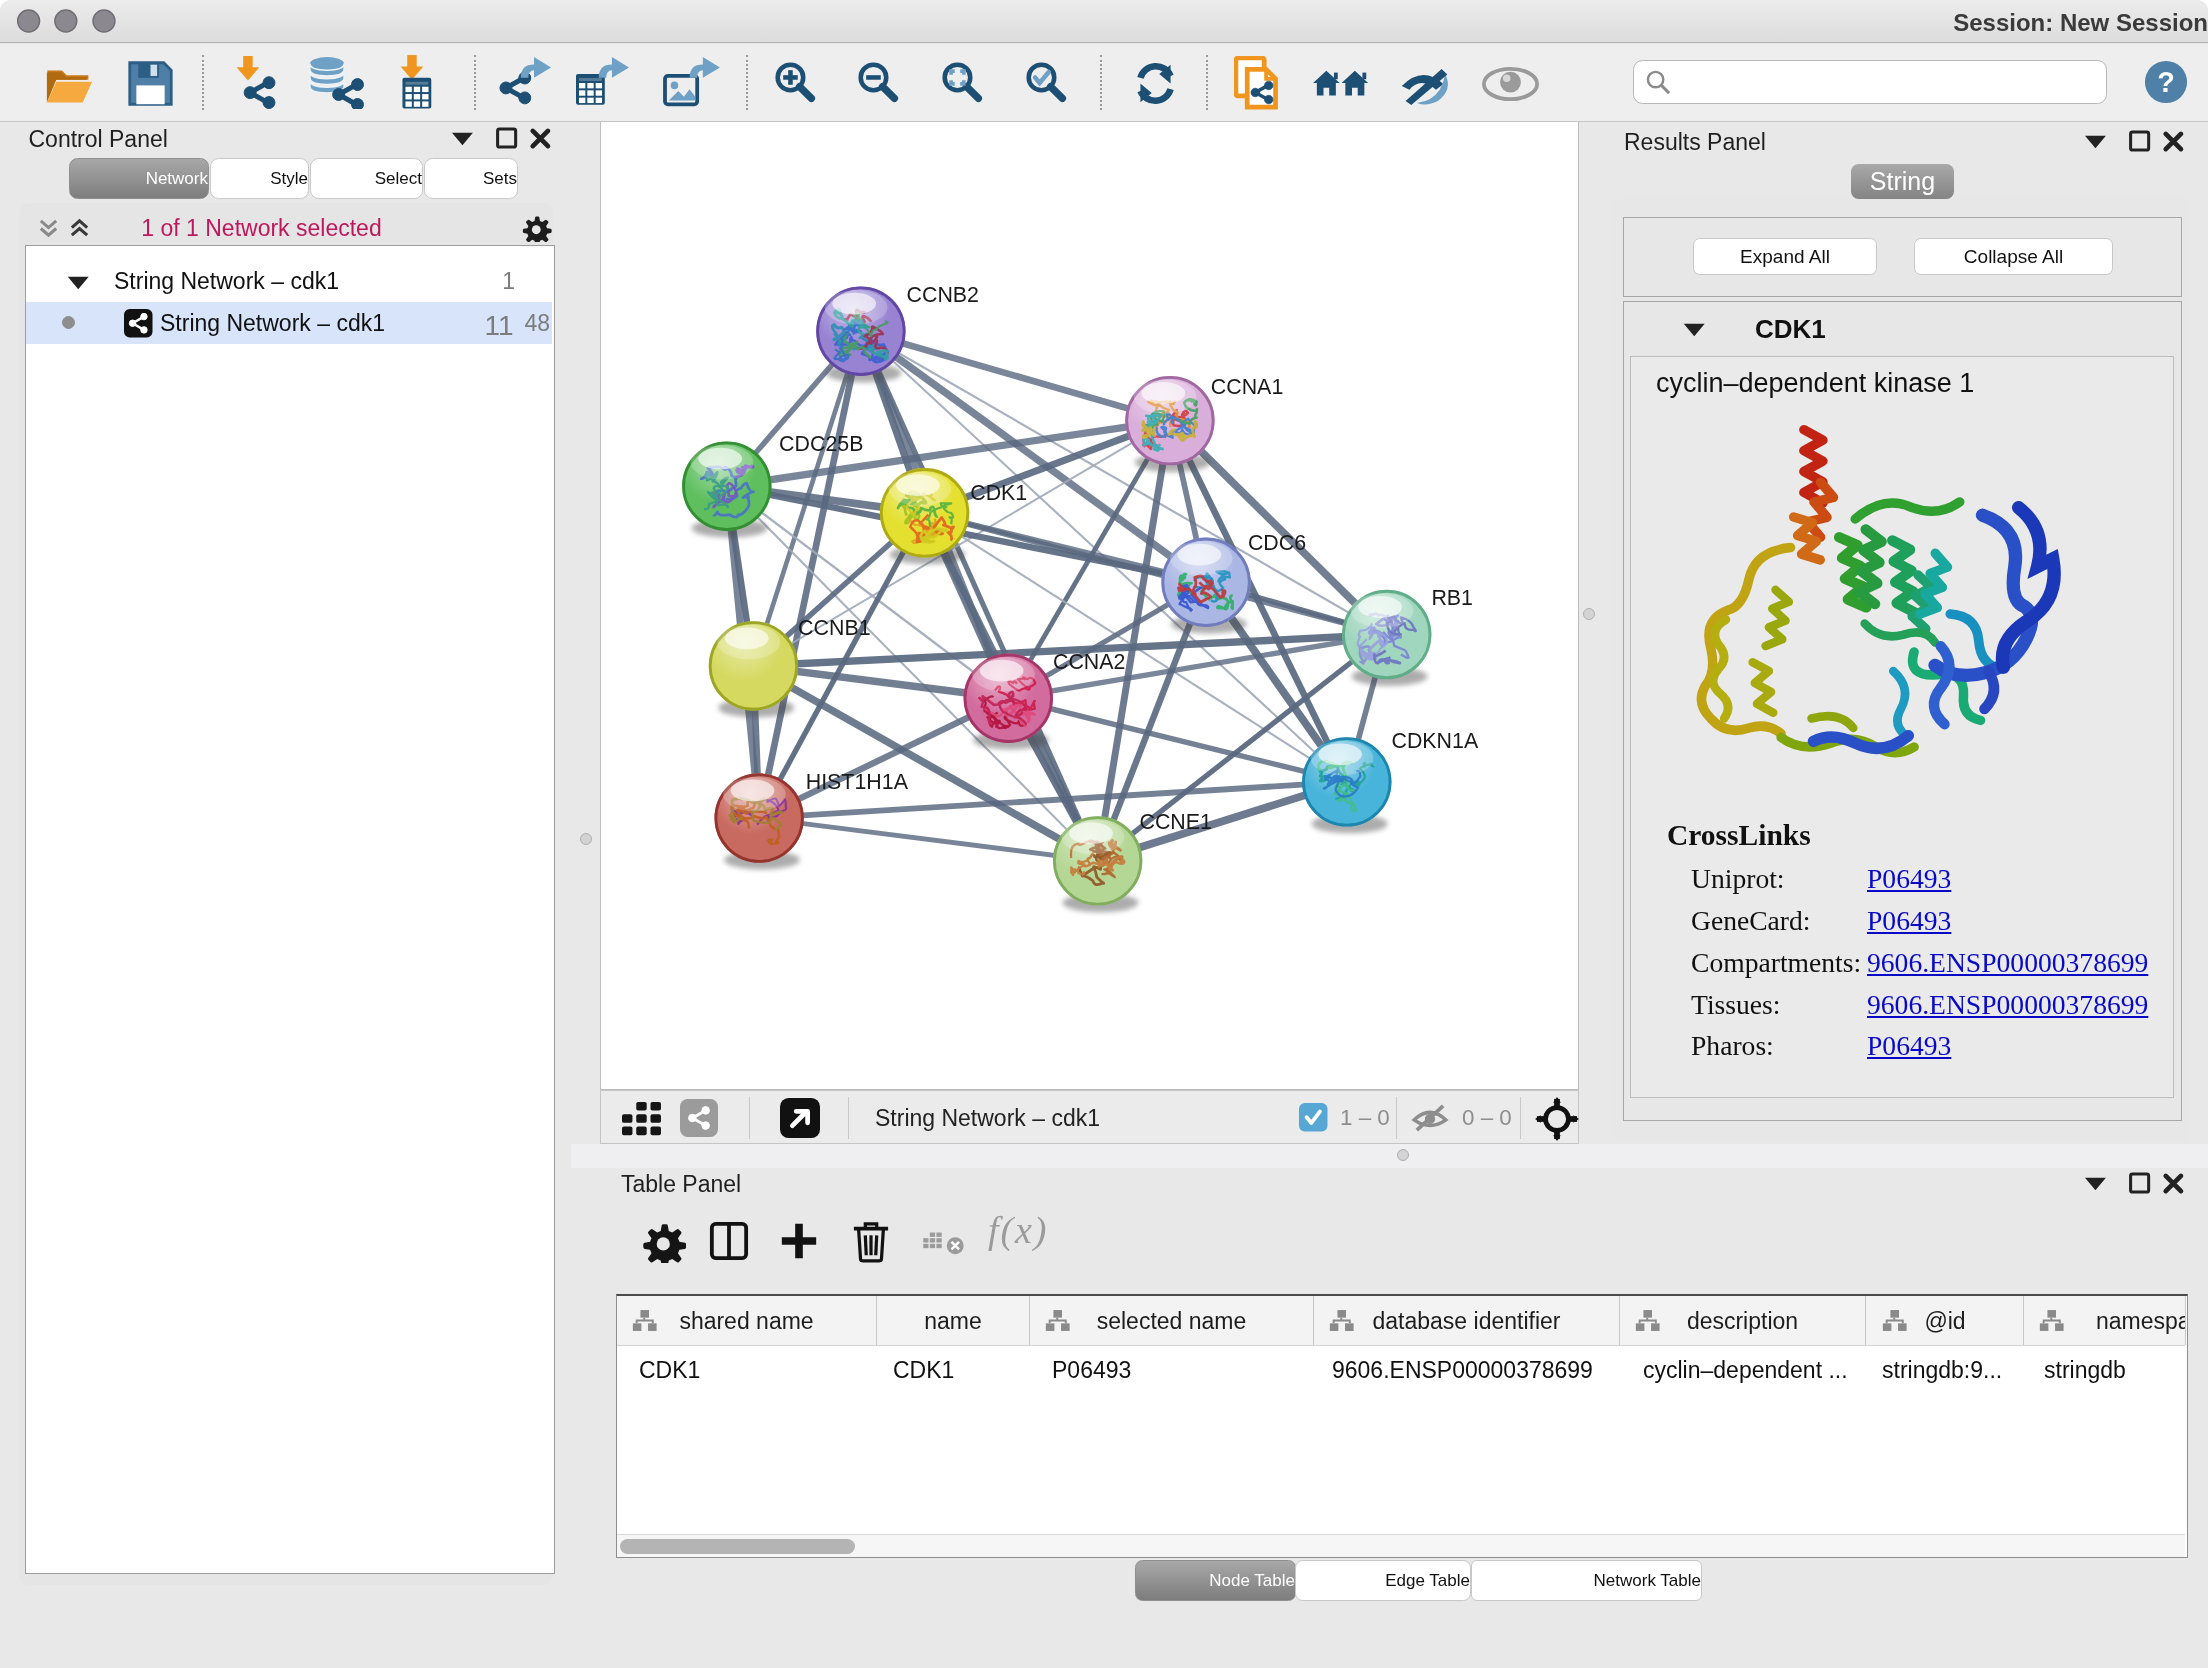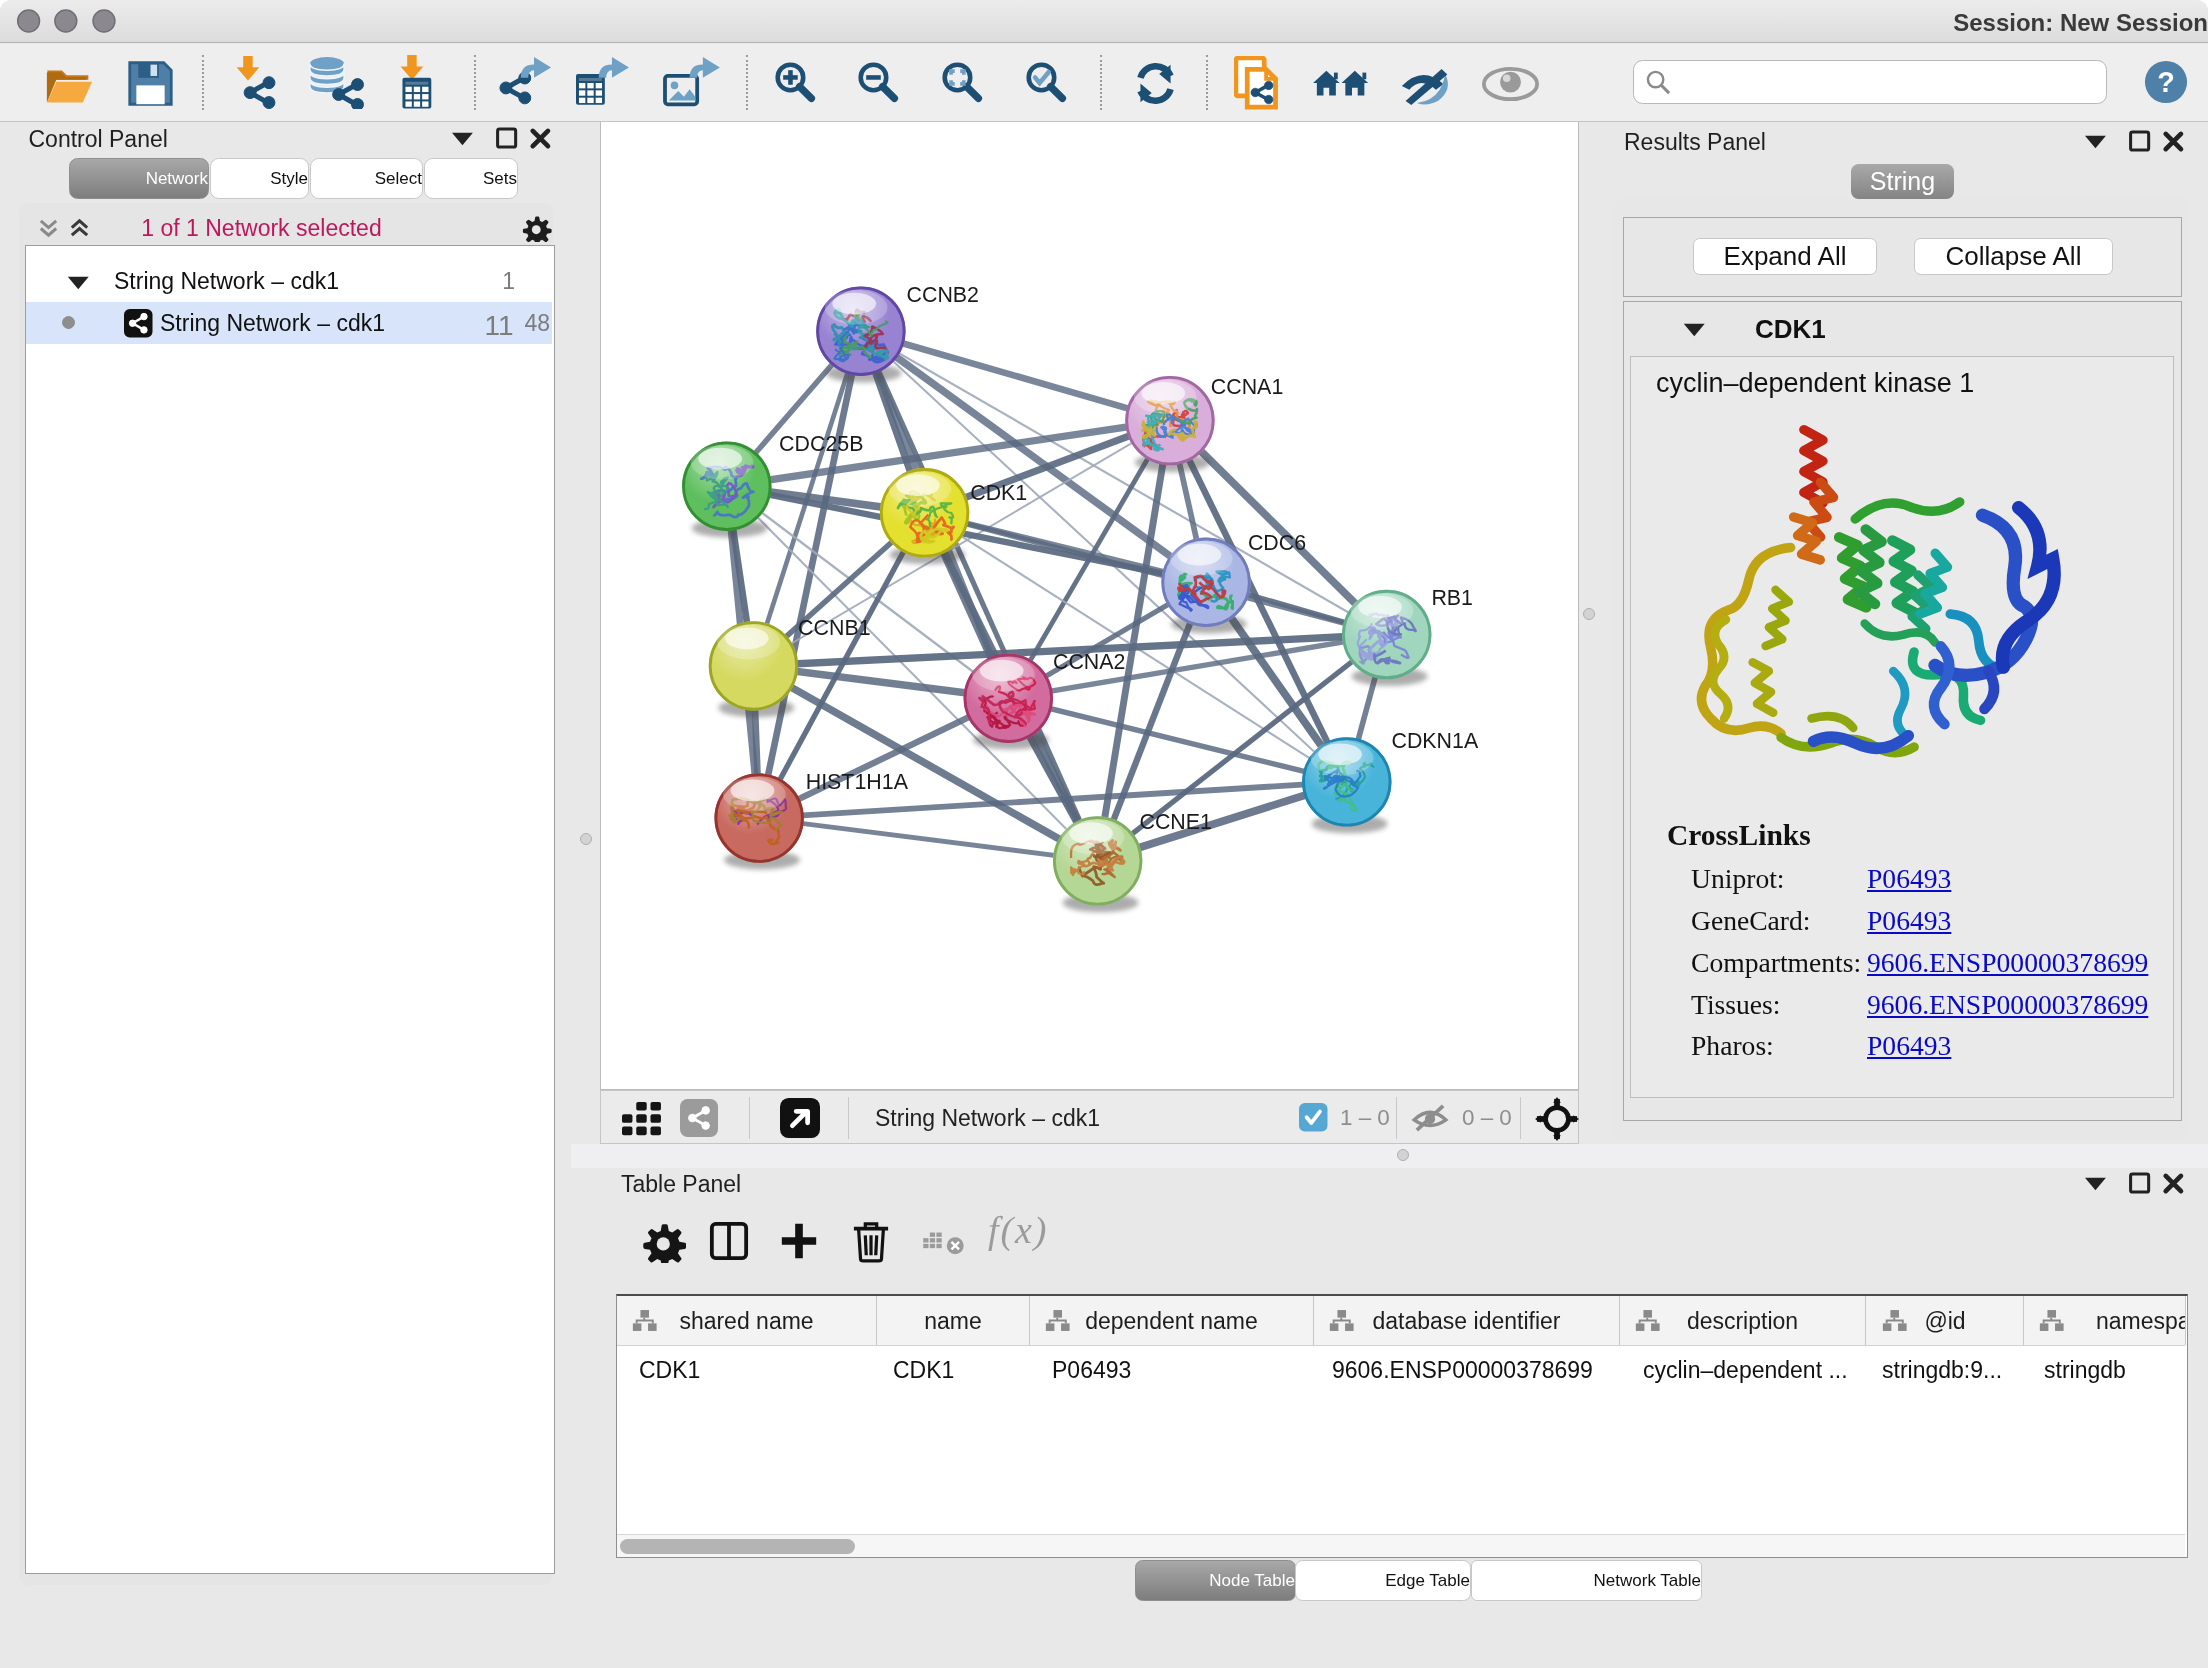--- a/index.html
+++ b/index.html
@@ -32,7 +32,7 @@
 #rp-box { position:absolute; left:1614px; top:198px; width:574px; height:944px; background:#e8e7e8; border-radius:7.6px; }
 #rp-boxa { position:absolute; left:1623px; top:217px; width:559px; height:80px; border:1.9px solid #a8a7a8; background:#e8e7e8; }
 #rp-boxb { position:absolute; left:1623px; top:301px; width:559px; height:820px; border:1.9px solid #a8a7a8; background:#e8e7e8; }
-.btn { position:absolute; background:#fff; border:1px solid #c8c7c8; border-radius:6.7px; font-size:26px; color:#111; text-align:center; }
+.btn { position:absolute; background:#fff; border:1px solid #c8c7c8; border-radius:6.7px; font-size:19px; color:#111; text-align:center; }
 #rp-inner { position:absolute; left:1630px; top:356px; width:544px; height:742px; background:#ebeaeb; border:1px solid #bebdbe; }
 .serif { font-family:"Liberation Serif",serif; }
 .xl-label { position:absolute; font-size:27.6px; color:#111; }

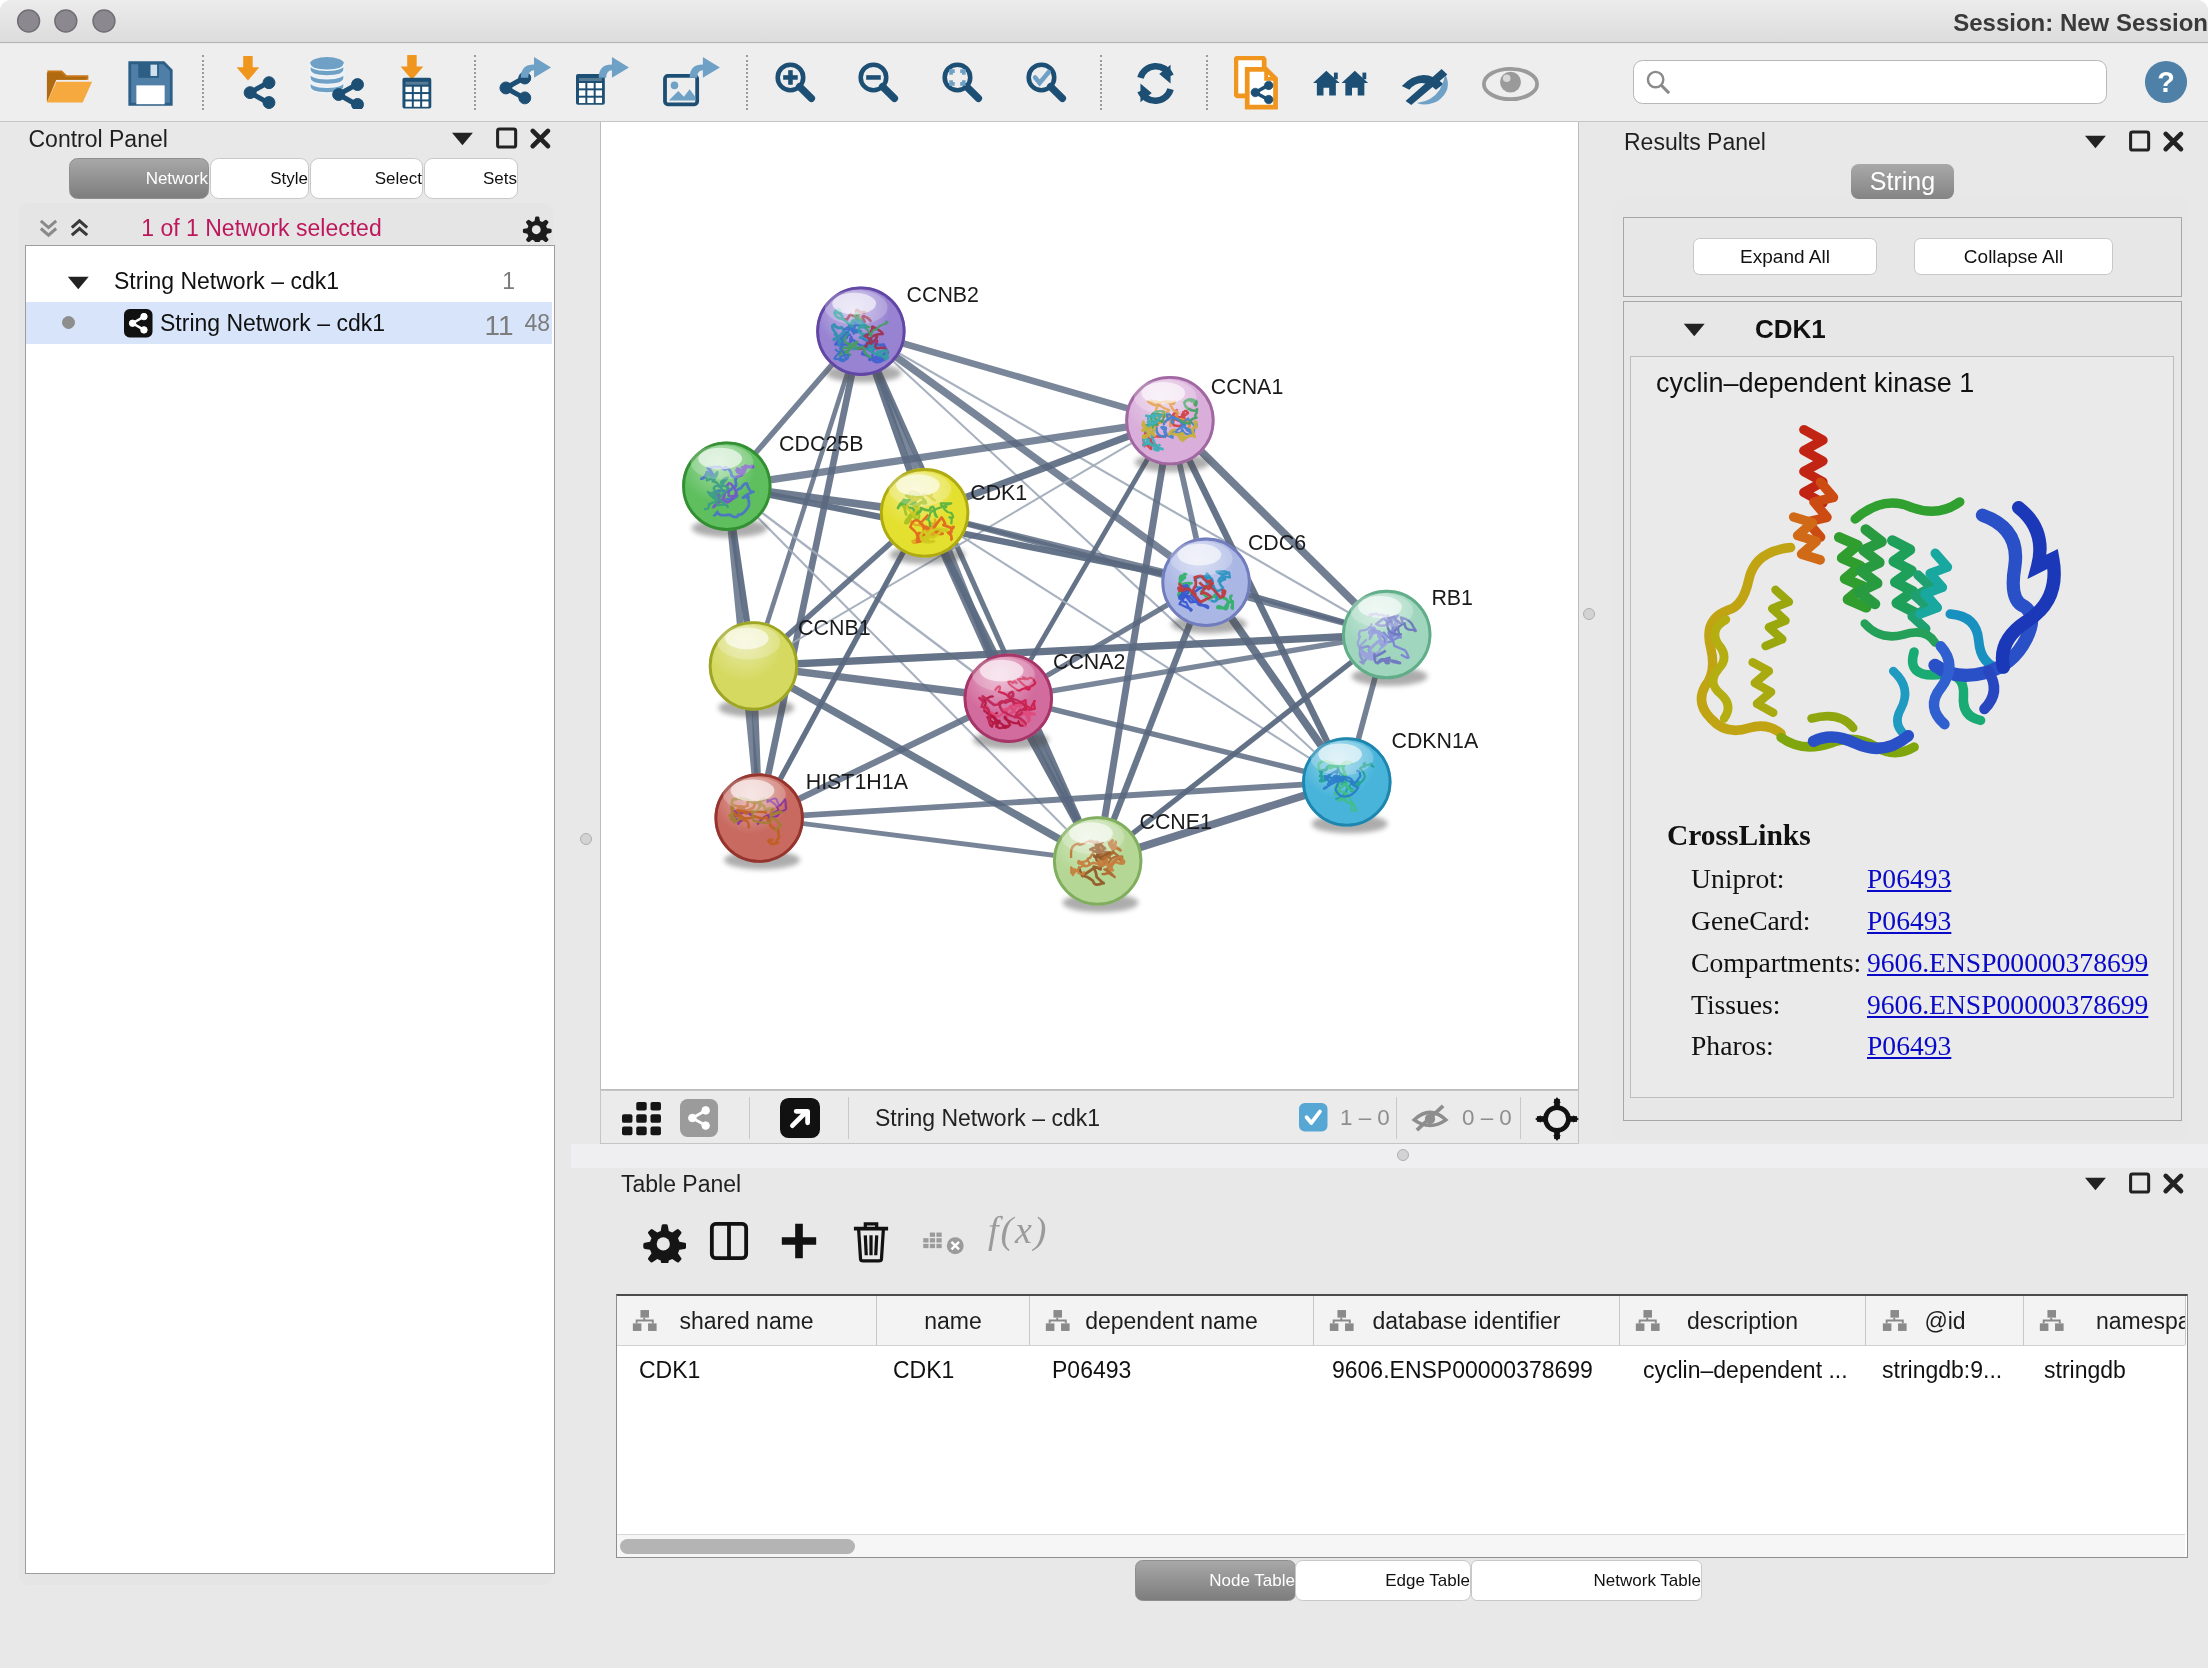--- a/index.html
+++ b/index.html
@@ -871,7 +871,7 @@
               <rect x="19" y="16" width="9" height="8" fill="#8a8a8a"></rect>
               <path d="M15 10 L15 13 M7 16 L7 13 L24 13 L24 16" stroke="#8a8a8a" stroke-width="2" fill="none"></path>
             </svg></span>
-          <span class="hlab">dependent name</span>
+          <span class="hlab">selected name</span>
         </div>
       <div class="hcell" style="left:697px;width:306px;overflow:hidden">
           <span class="hic"><svg width="28.5" height="25" viewBox="0 0 30 26">

